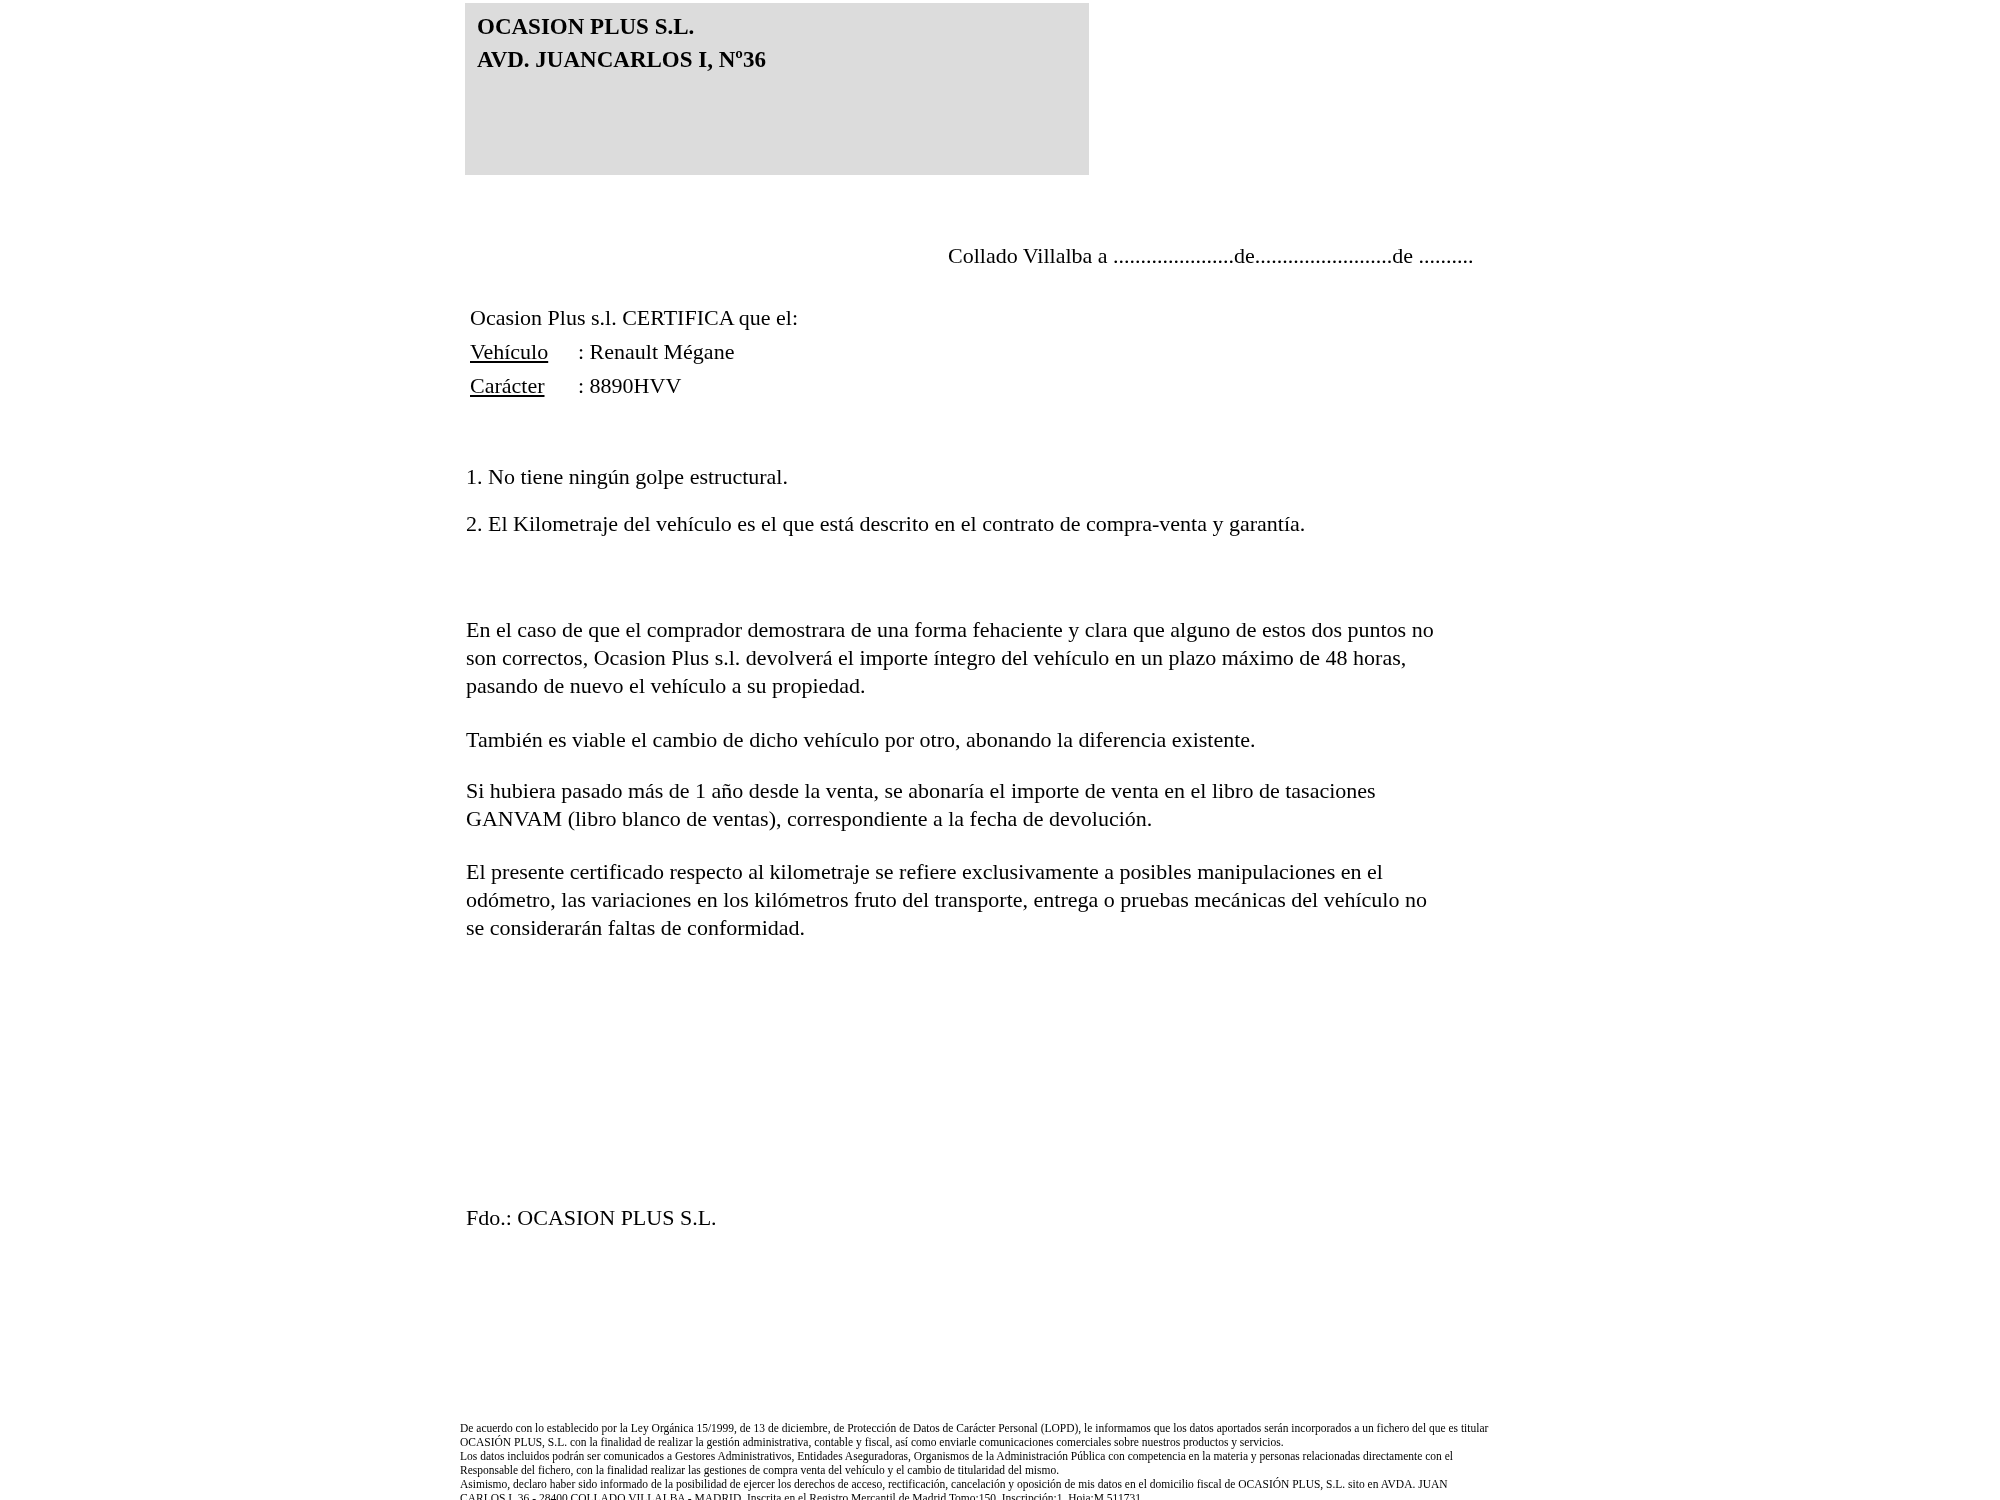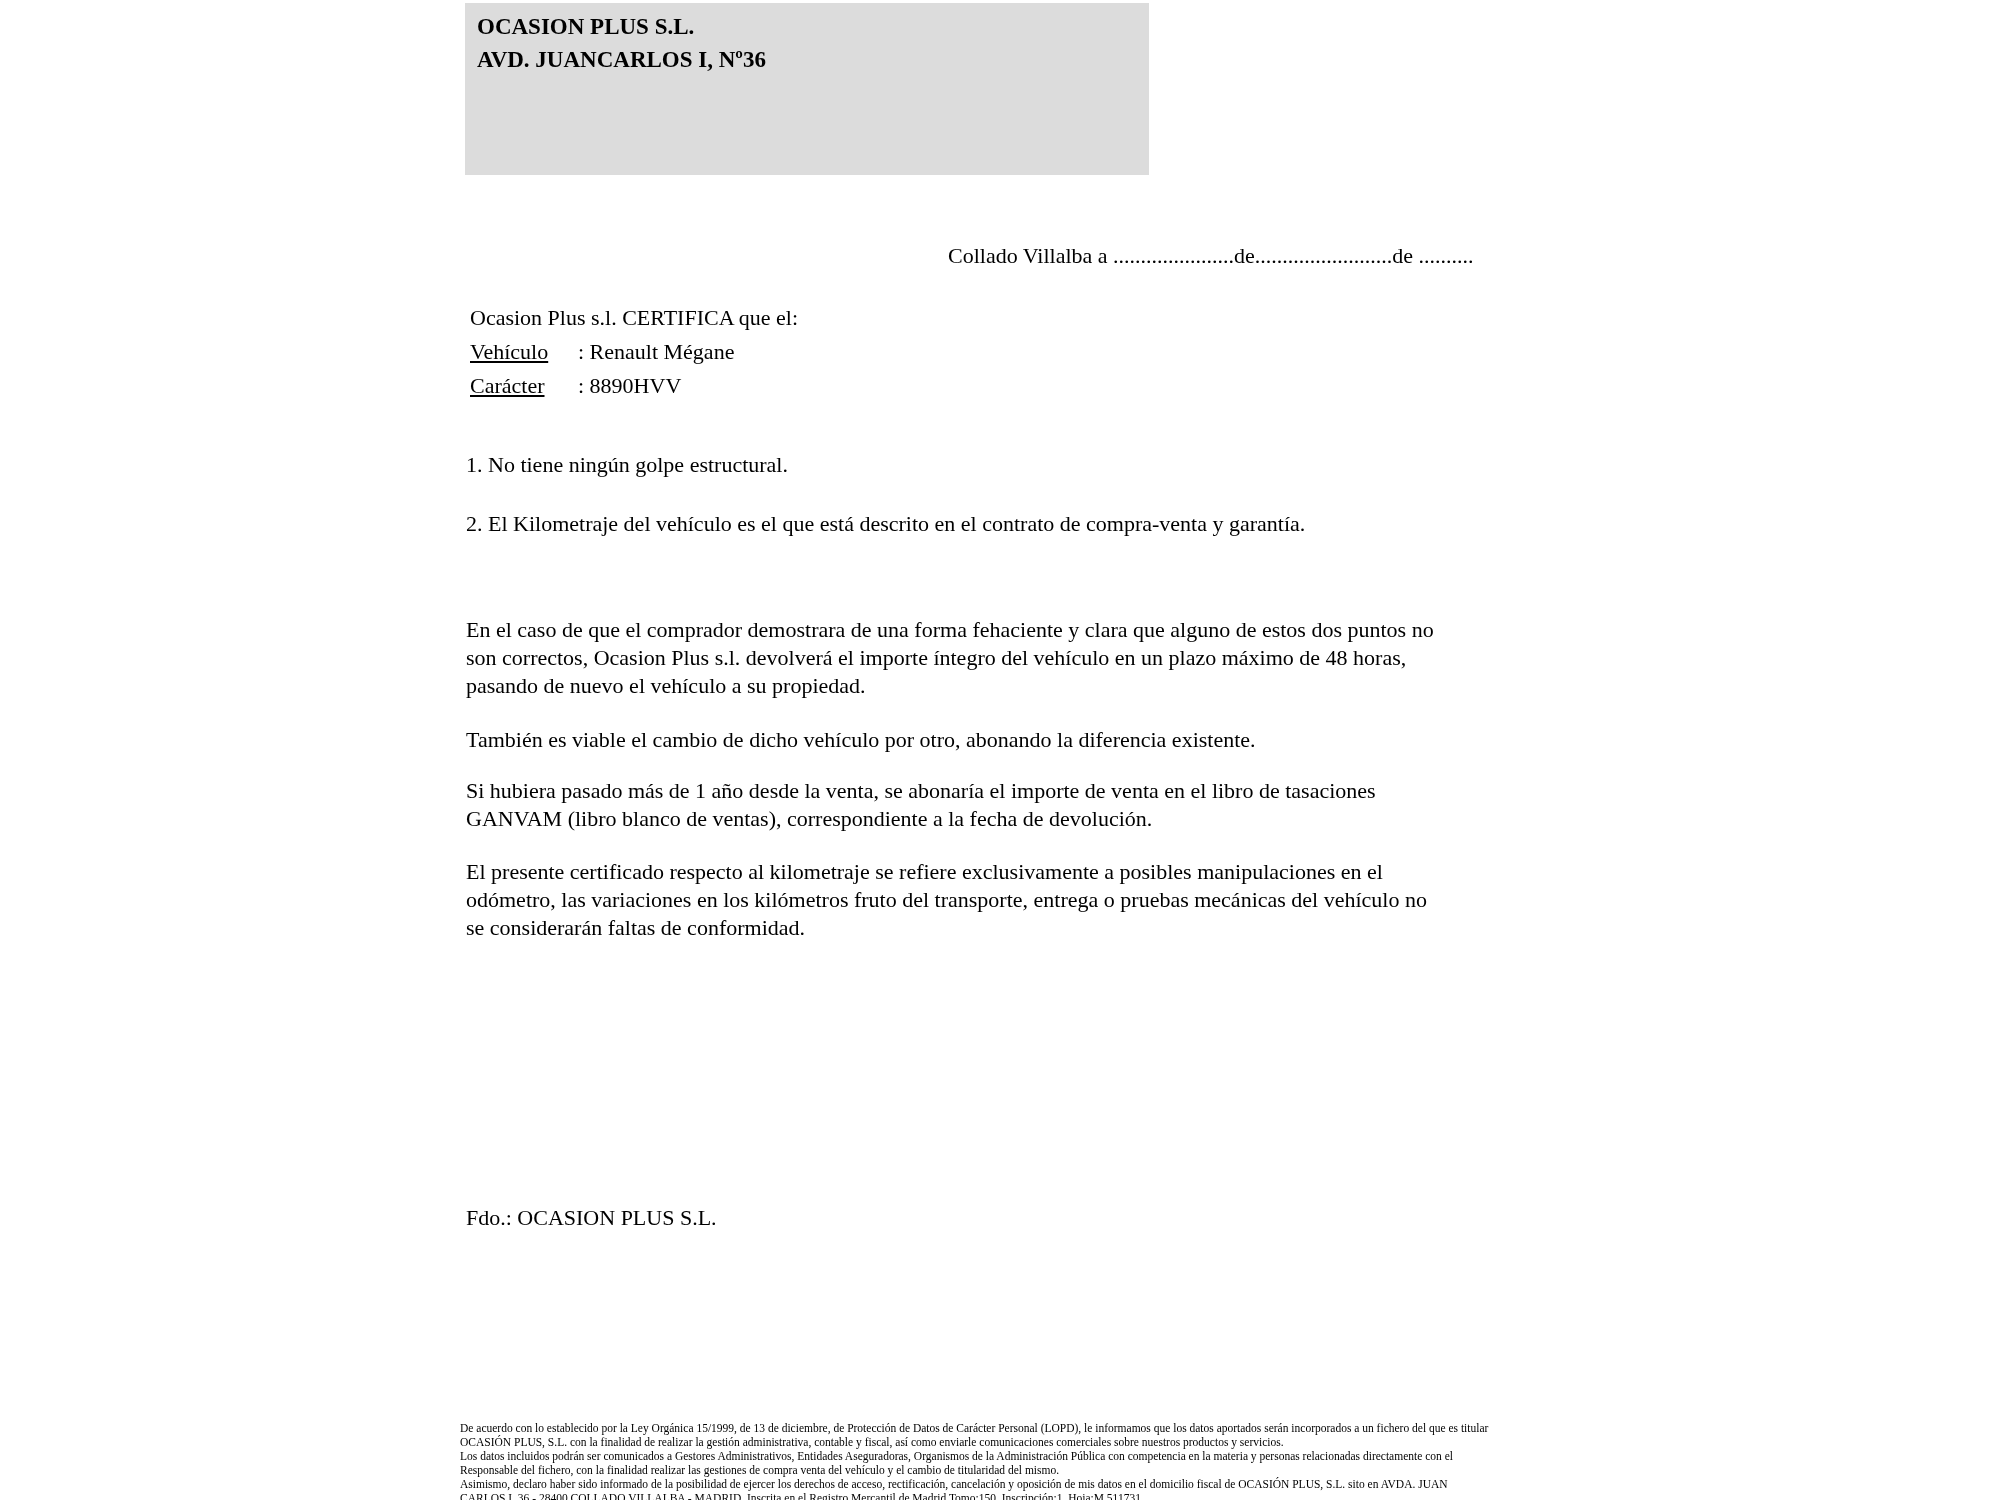--- a/index.html
+++ b/index.html
@@ -15,7 +15,7 @@
 
   .header-box {
     left: 465px; top: 3px;
-    width: 684px; height: 172px;
+    width: 624px; height: 172px;
     background: #dcdcdc;
     padding: 7px 0 0 12px;
   }

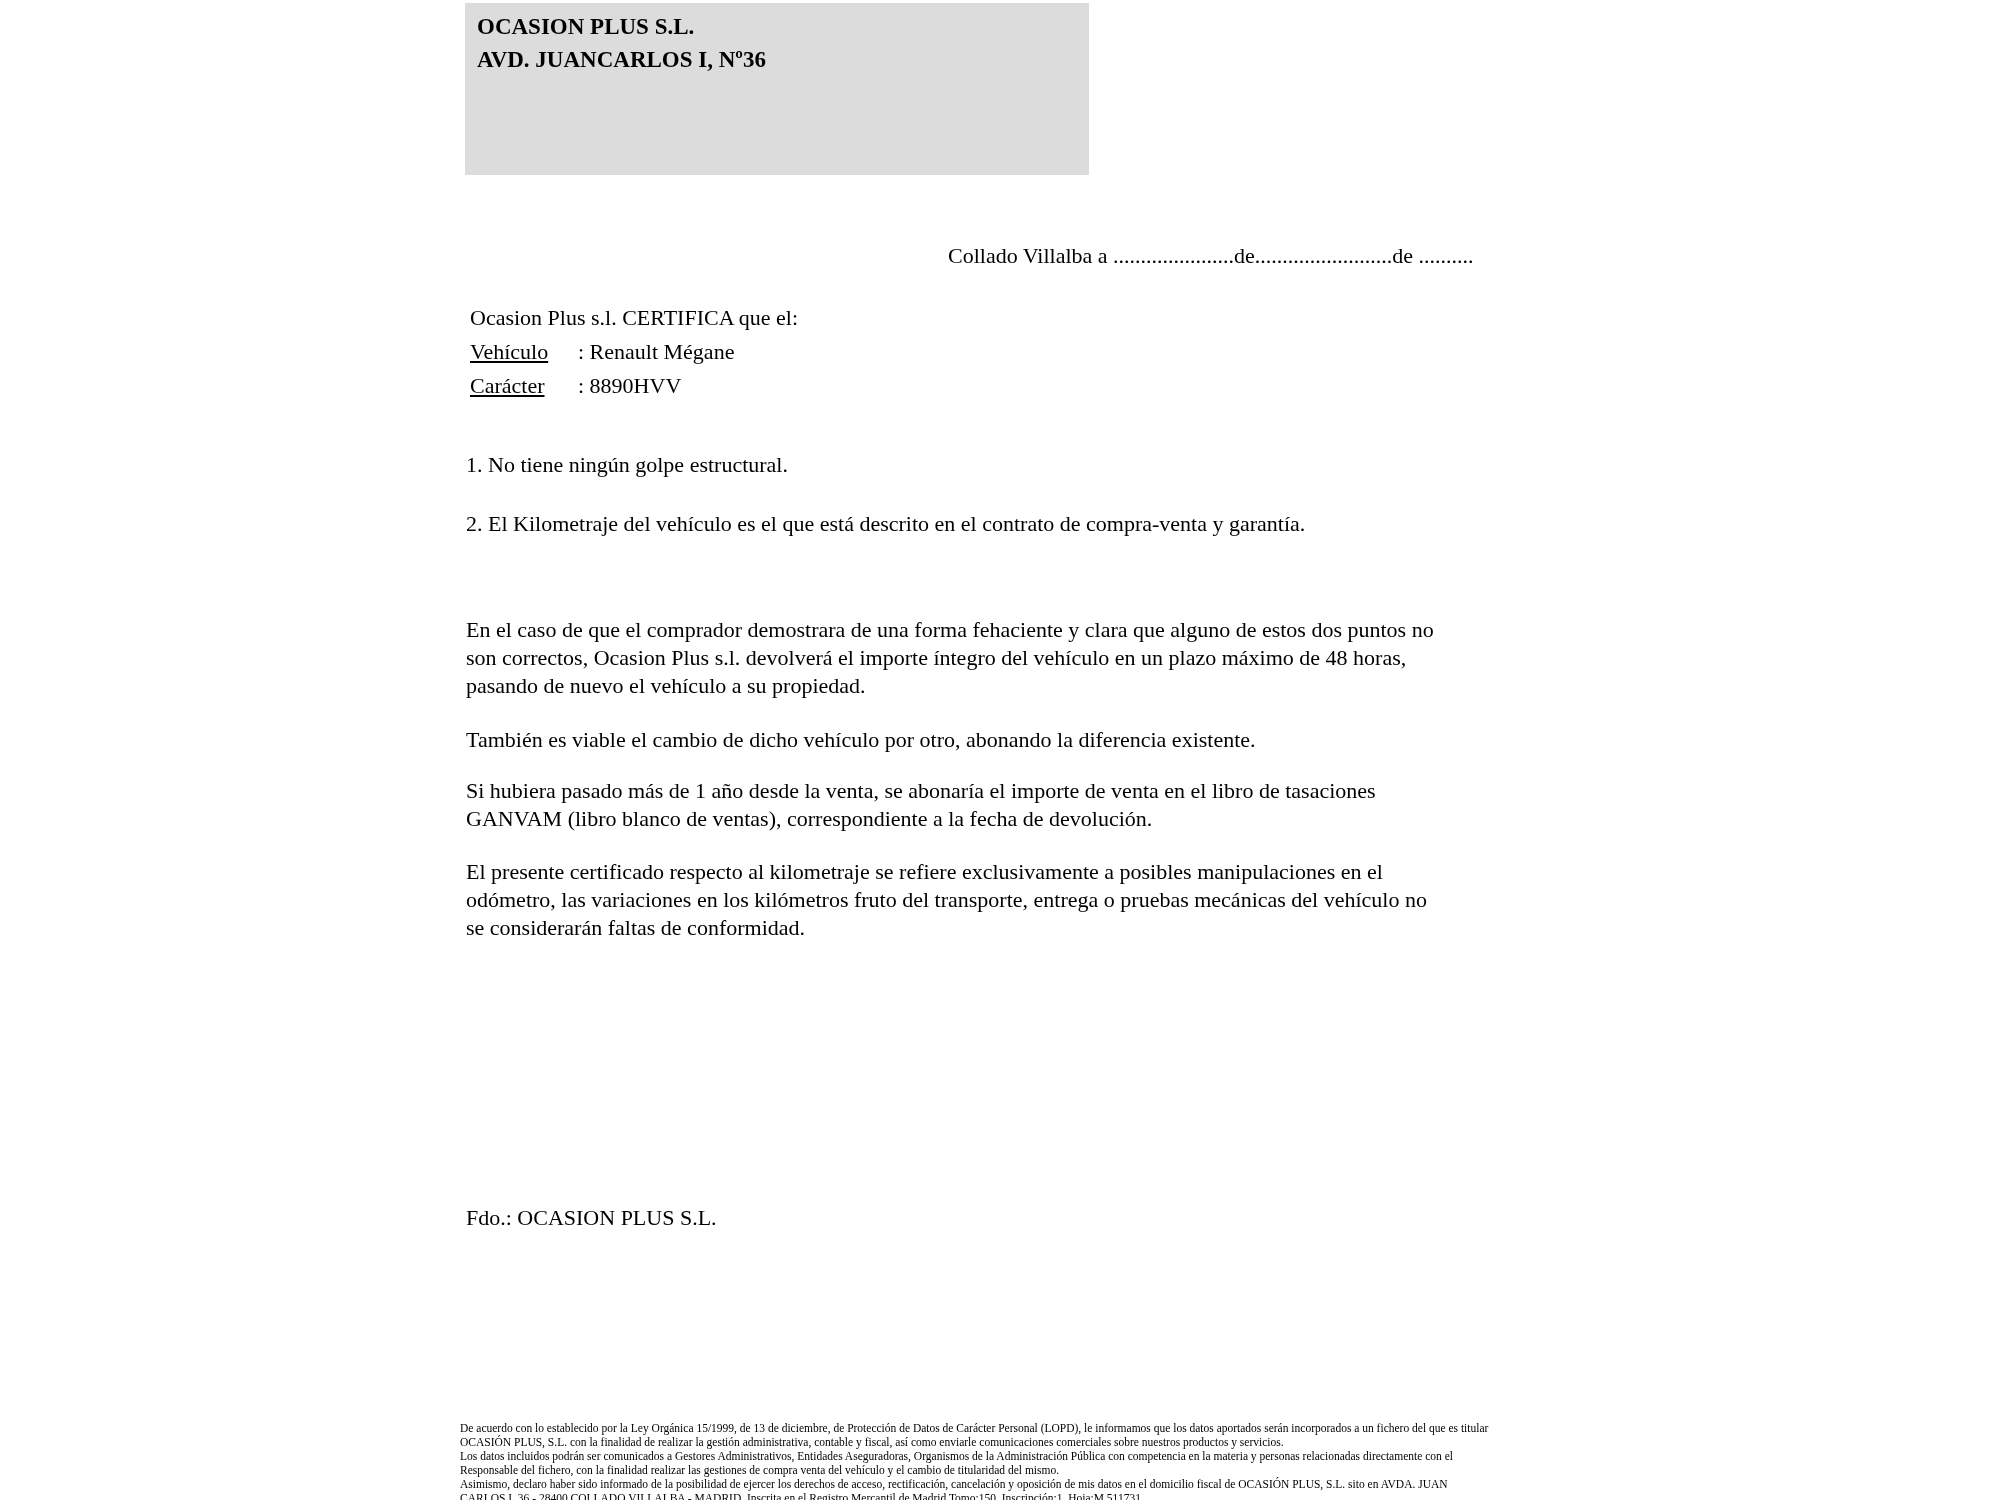--- a/index.html
+++ b/index.html
@@ -49,7 +49,7 @@
     font-size: 22px;
     white-space: pre;
   }
-  .clause1 { top: 452px; text-align: center; }
+  .clause1 { top: 464px; text-align: center; }
   .clause2 { top: 511px; }
 
   .para {

